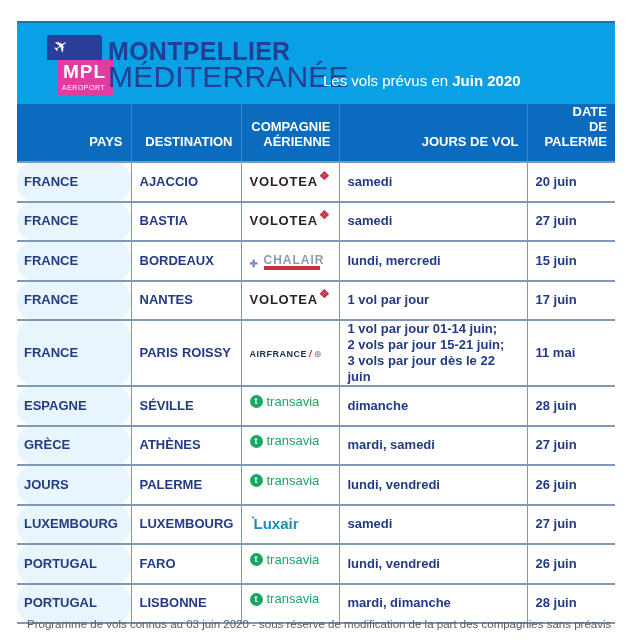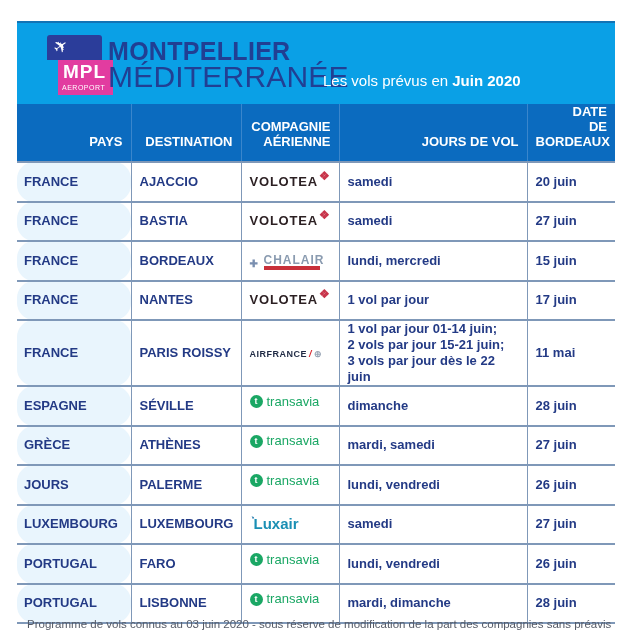--- a/index.html
+++ b/index.html
@@ -100,7 +100,7 @@
       <th>DESTINATION</th>
       <th><span>COMPAGNIE</span><br><span>AÉRIENNE</span></th>
       <th>JOURS DE VOL</th>
-      <th><span>DATE</span><br><span>DE BORDEAUX</span></th>
+      <th><span>DATE</span><br><span>DE PALERME</span></th>
     </tr>
   </thead>
   <tbody>

